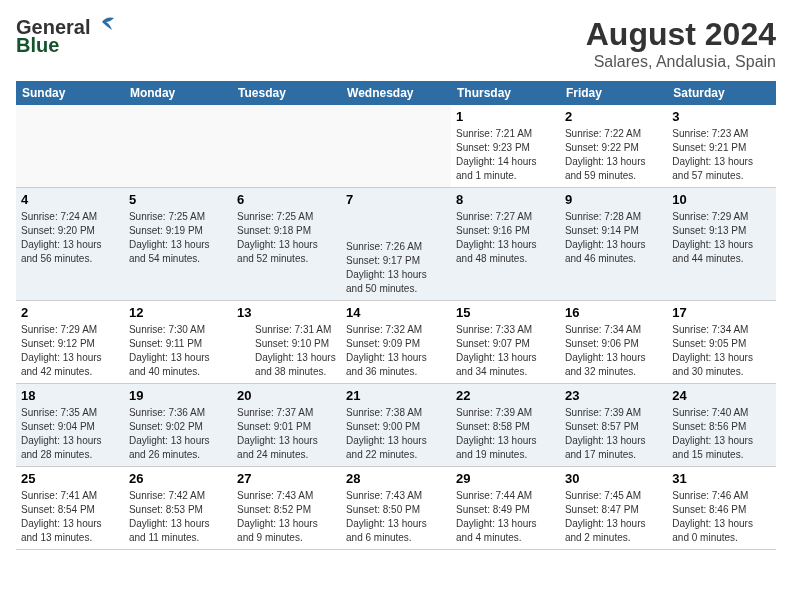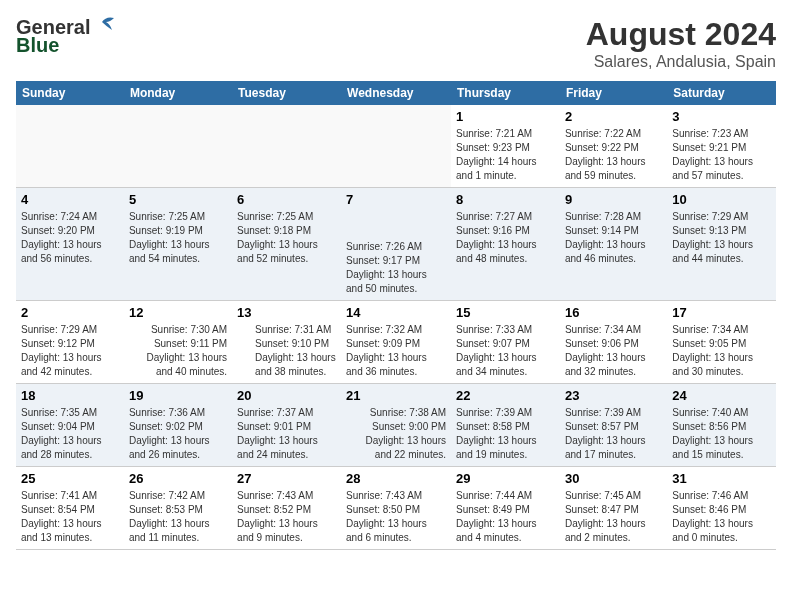--- a/index.html
+++ b/index.html
@@ -199,7 +199,7 @@
         </td>
         <td>
           <span class="day-num">12</span>
-          <div class="day-info" style="white-space: pre-line; text-align: right;">Sunrise: 7:30 AM
+          <div class="day-info" style="white-space: pre-line;">Sunrise: 7:30 AM
 Sunset: 9:11 PM
 Daylight: 13 hours
 and 40 minutes.</div>

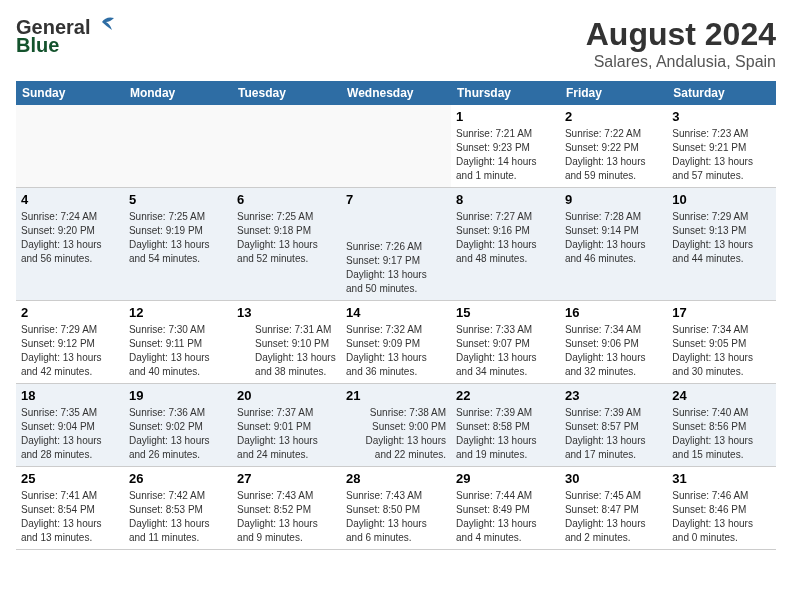--- a/index.html
+++ b/index.html
@@ -264,7 +264,7 @@
         </td>
         <td>
           <span class="day-num">21</span>
-          <div class="day-info" style="white-space: pre-line; text-align: right;">Sunrise: 7:38 AM
+          <div class="day-info" style="white-space: pre-line;">Sunrise: 7:38 AM
 Sunset: 9:00 PM
 Daylight: 13 hours
 and 22 minutes.</div>

